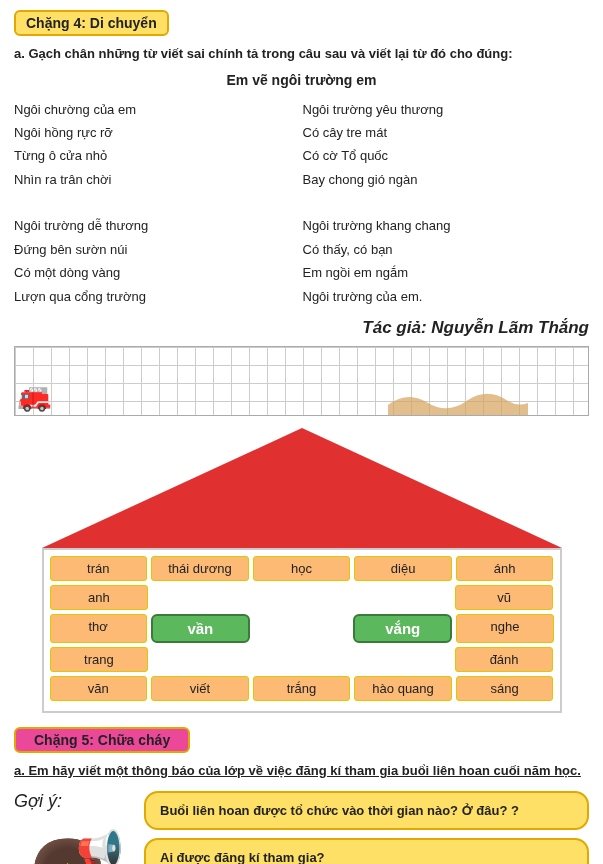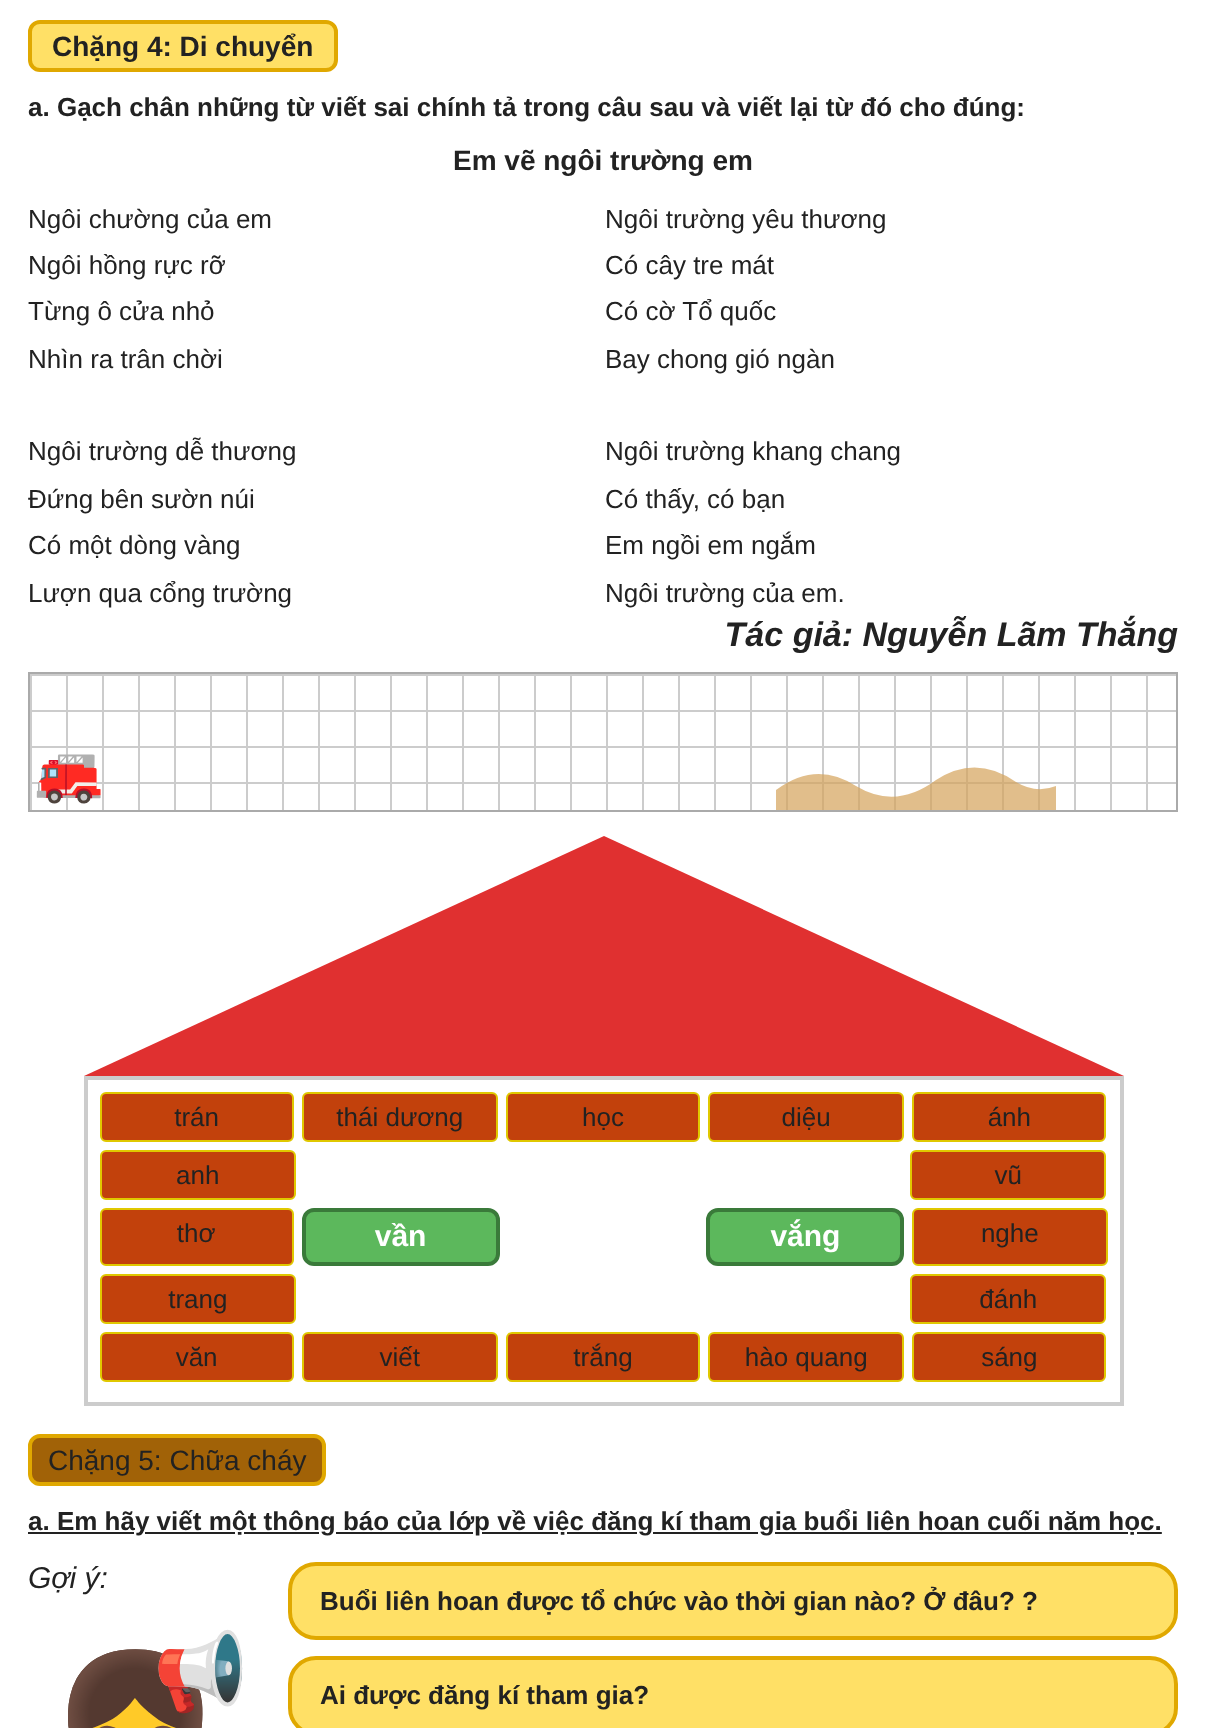--- a/index.html
+++ b/index.html
@@ -39,7 +39,7 @@
     .poem-columns {
       display: flex;
       gap: 2px;
-      margin-bottom: 0;
+      margin-bottom: 10px;
     }
     .poem-col {
       flex: 1;

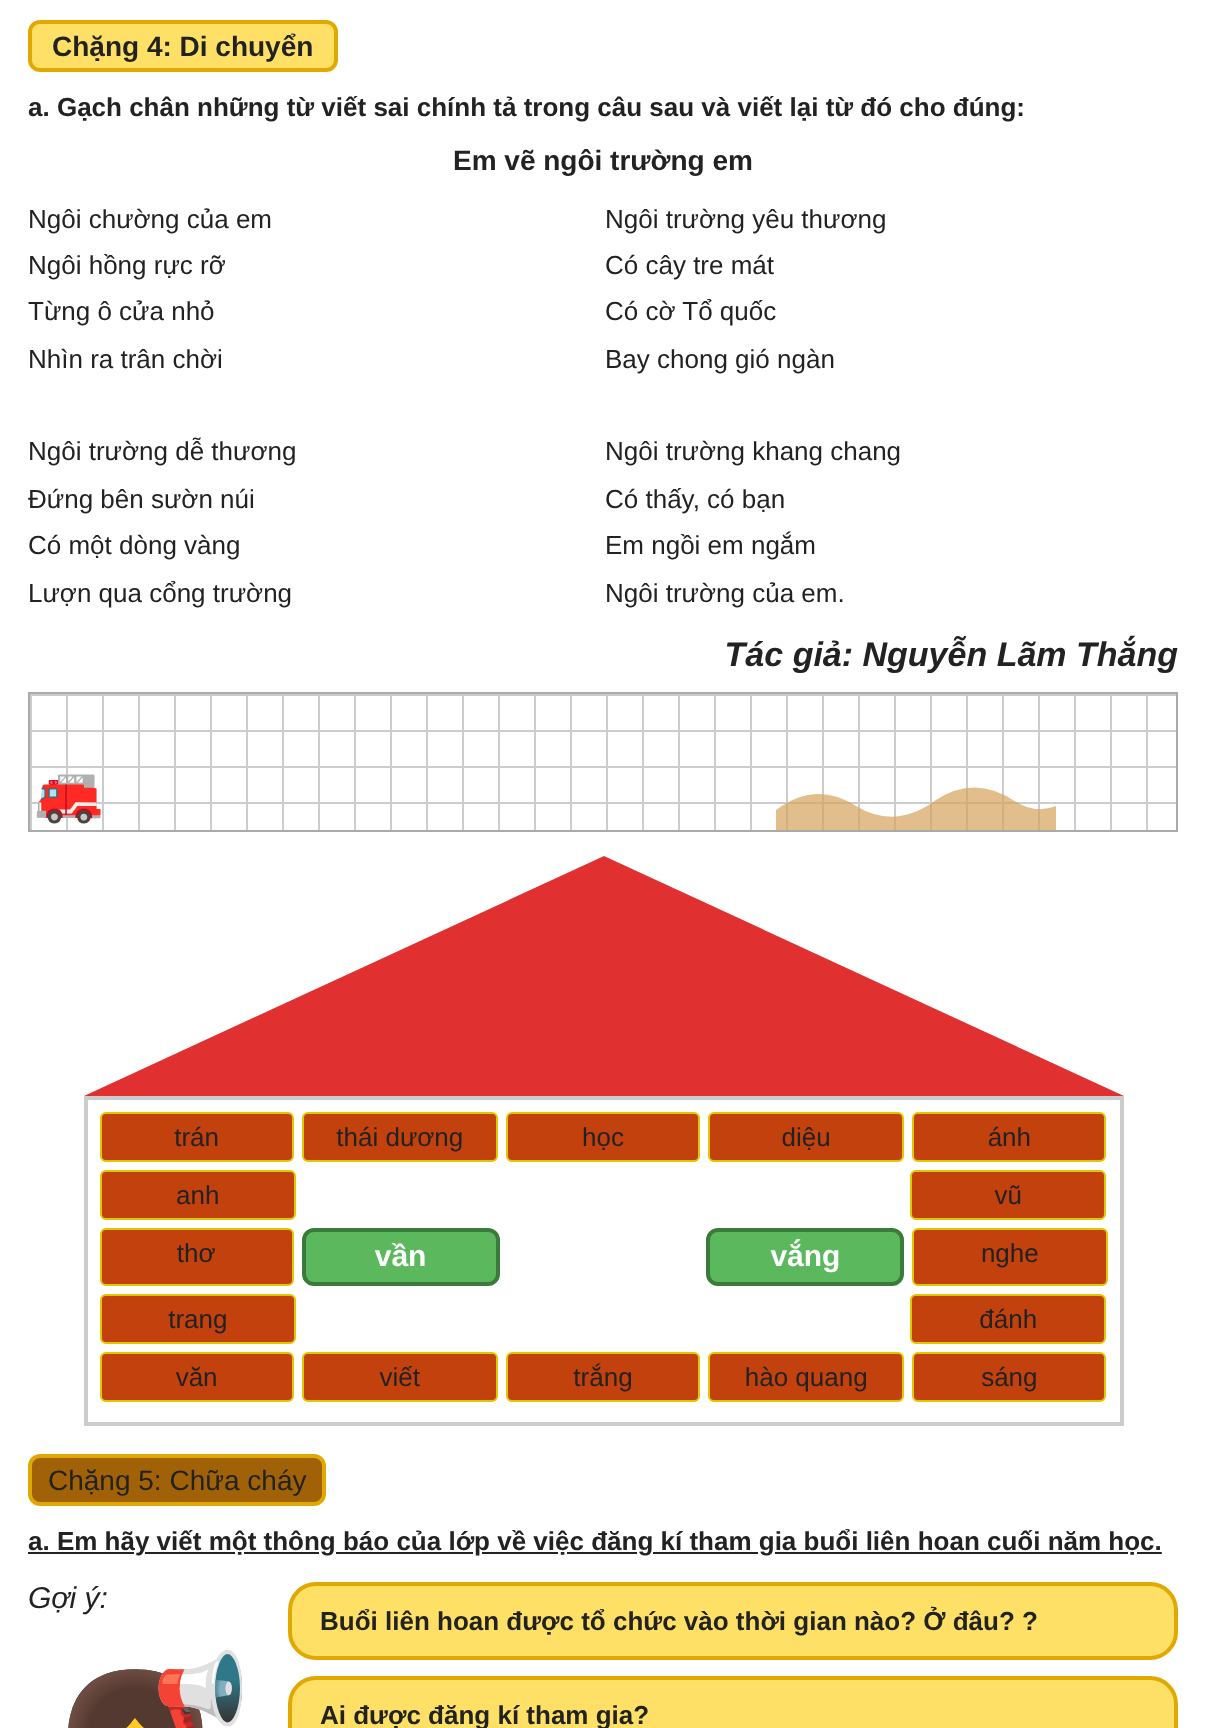--- a/index.html
+++ b/index.html
@@ -108,7 +108,7 @@
       justify-content: center;
     }
     .house-cell {
-      background: #c2410c;
+      background: #fdba74;
       border: 1.5px solid #e0c800;
       border-radius: 3px;
       padding: 4px 8px;

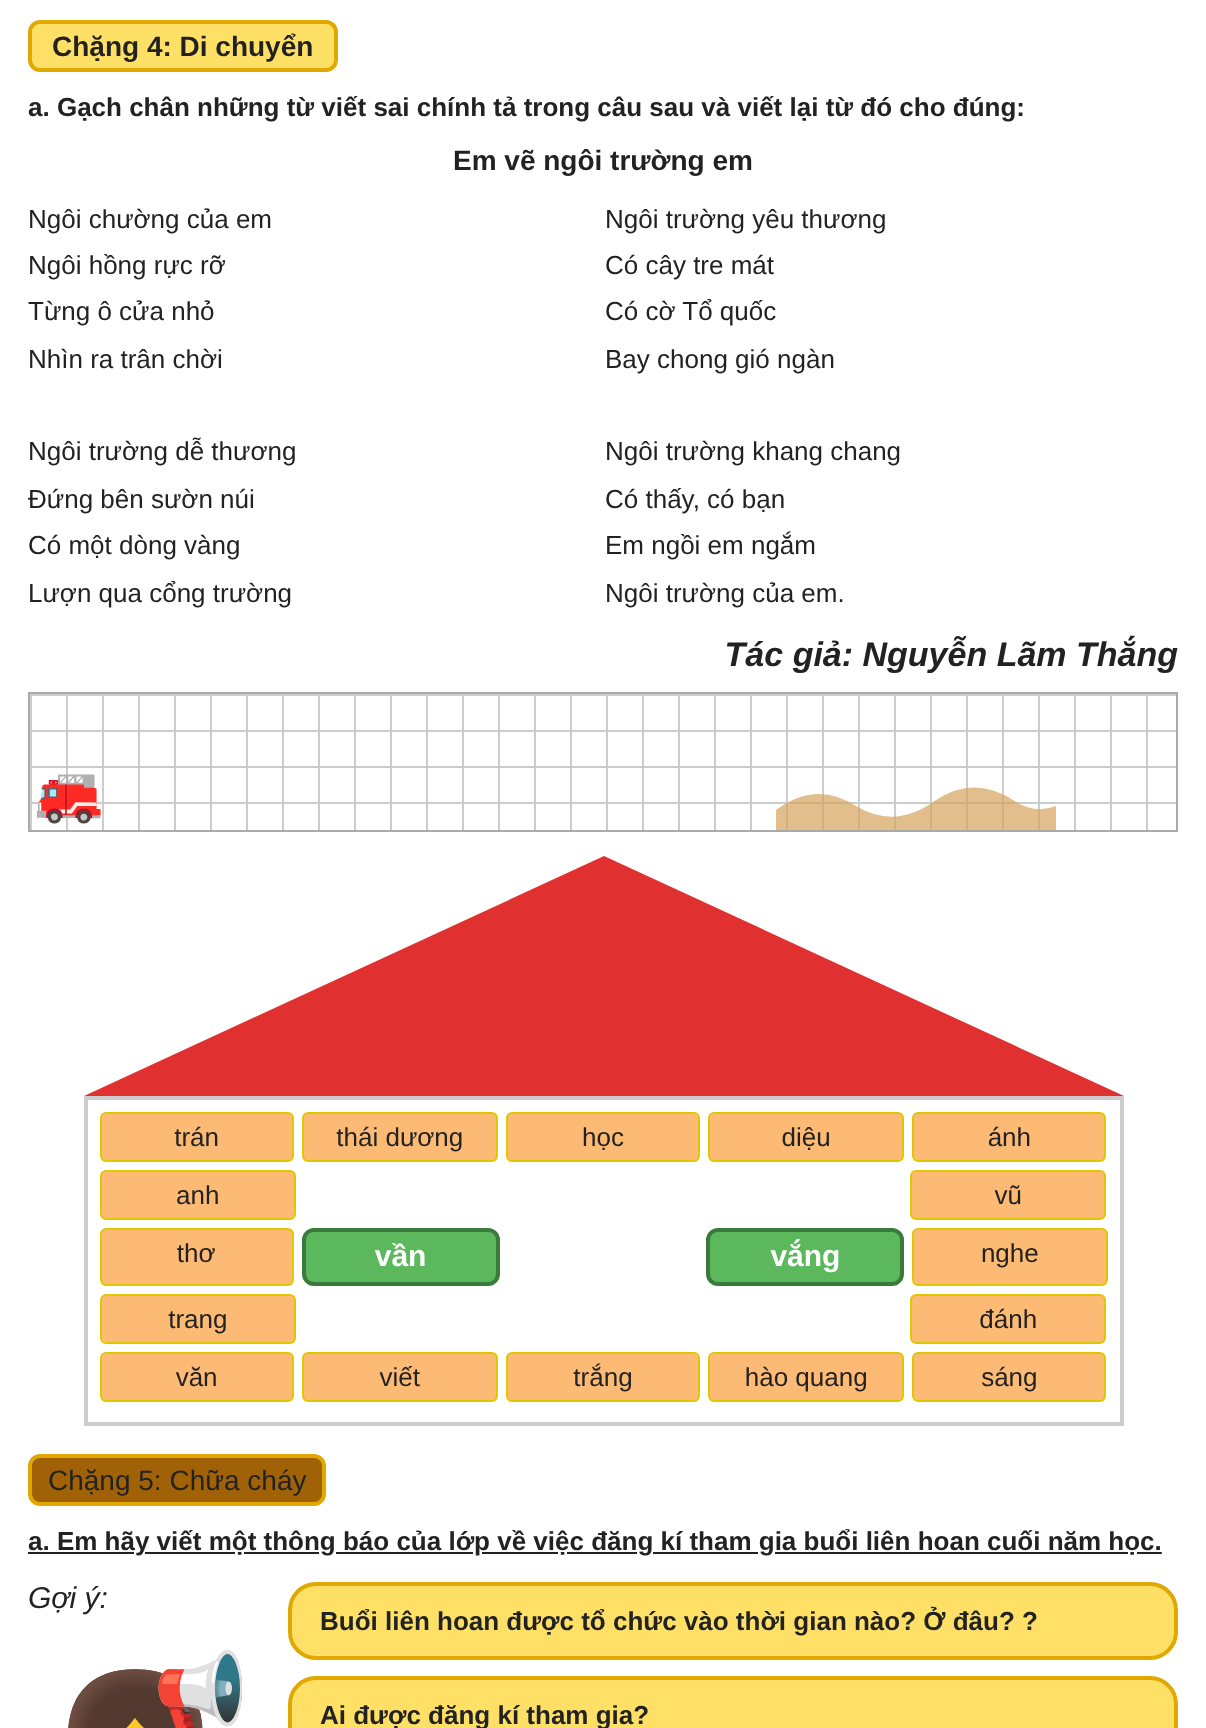--- a/index.html
+++ b/index.html
@@ -131,11 +131,11 @@
     }
     .section5-header {
       display: inline-block;
-      background: #a16207;
+      background: #ec4899;
       border: 2px solid #e0a800;
       border-radius: 6px;
-      padding: 3px 8px;
-      font-weight: normal;
+      padding: 3px 18px;
+      font-weight: bold;
       font-size: 14px;
       margin-bottom: 8px;
     }

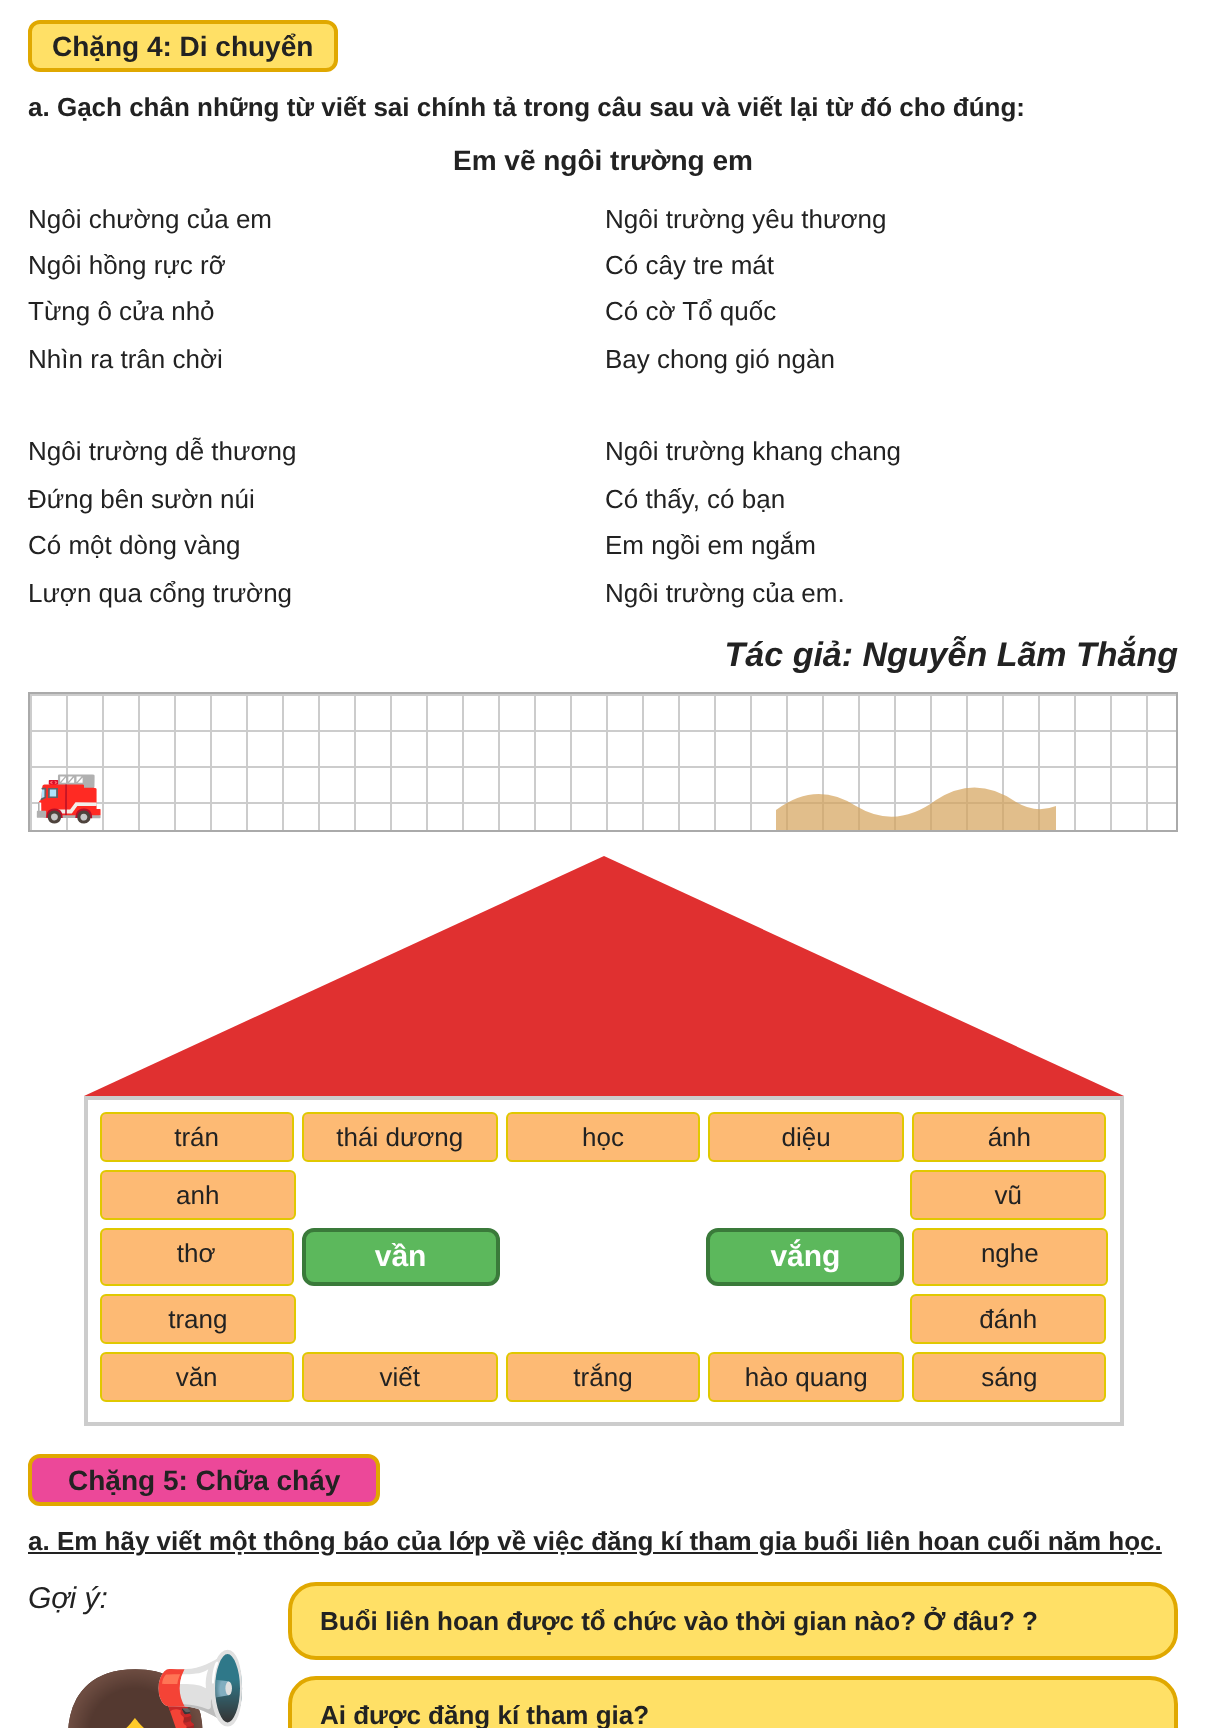--- a/index.html
+++ b/index.html
@@ -160,7 +160,7 @@
     }
     .hint-label {
       font-style: italic;
-      font-size: 15px;
+      font-size: 18px;
       align-self: flex-start;
     }
     .section5-right {

